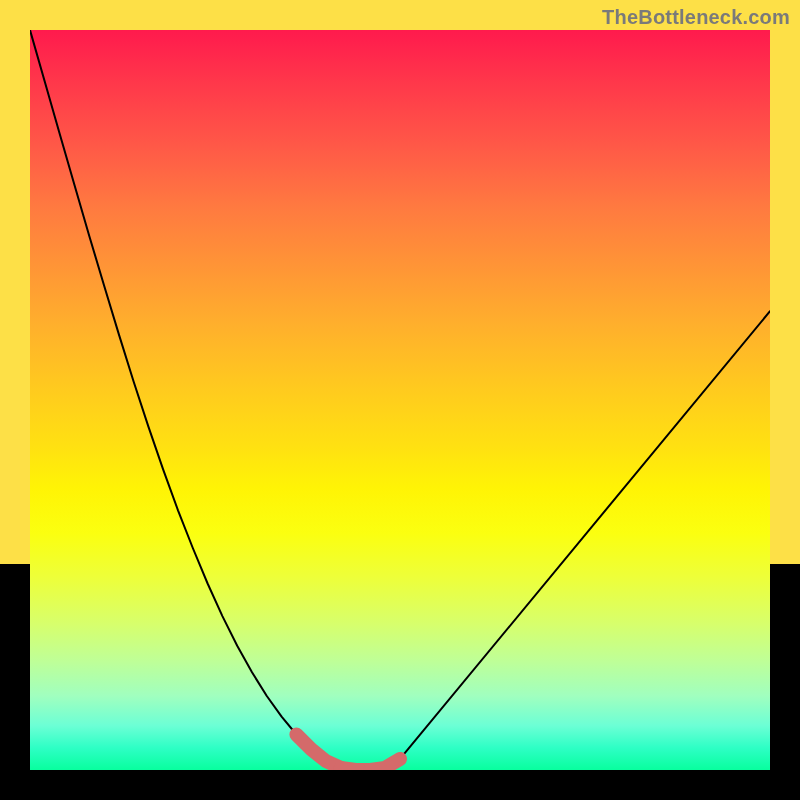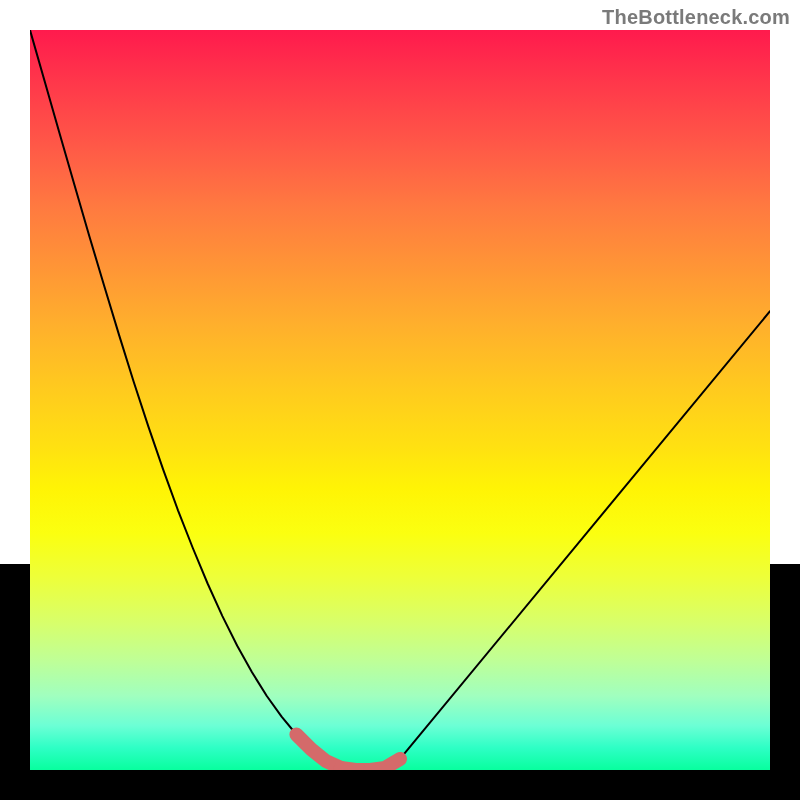--- a/index.html
+++ b/index.html
@@ -8,7 +8,7 @@
     position: relative;
     width: 800px;
     height: 564px;
-    background: #ffffff;
+    background: #fde047;
     text-align: right;
   }
   .plot-area {

